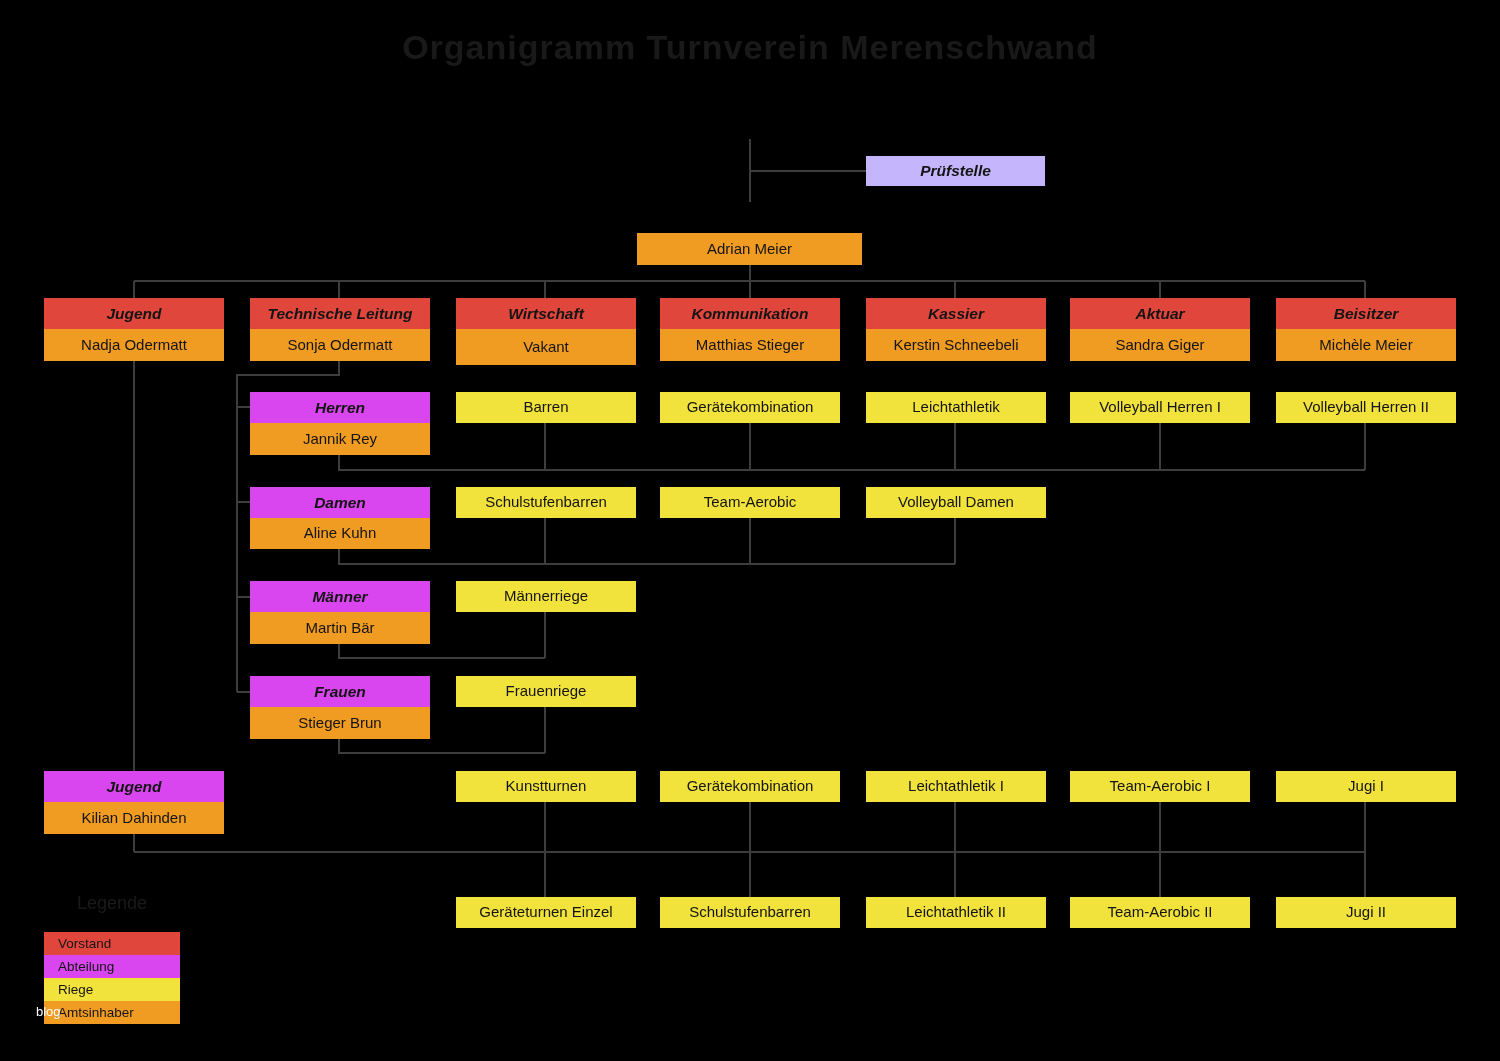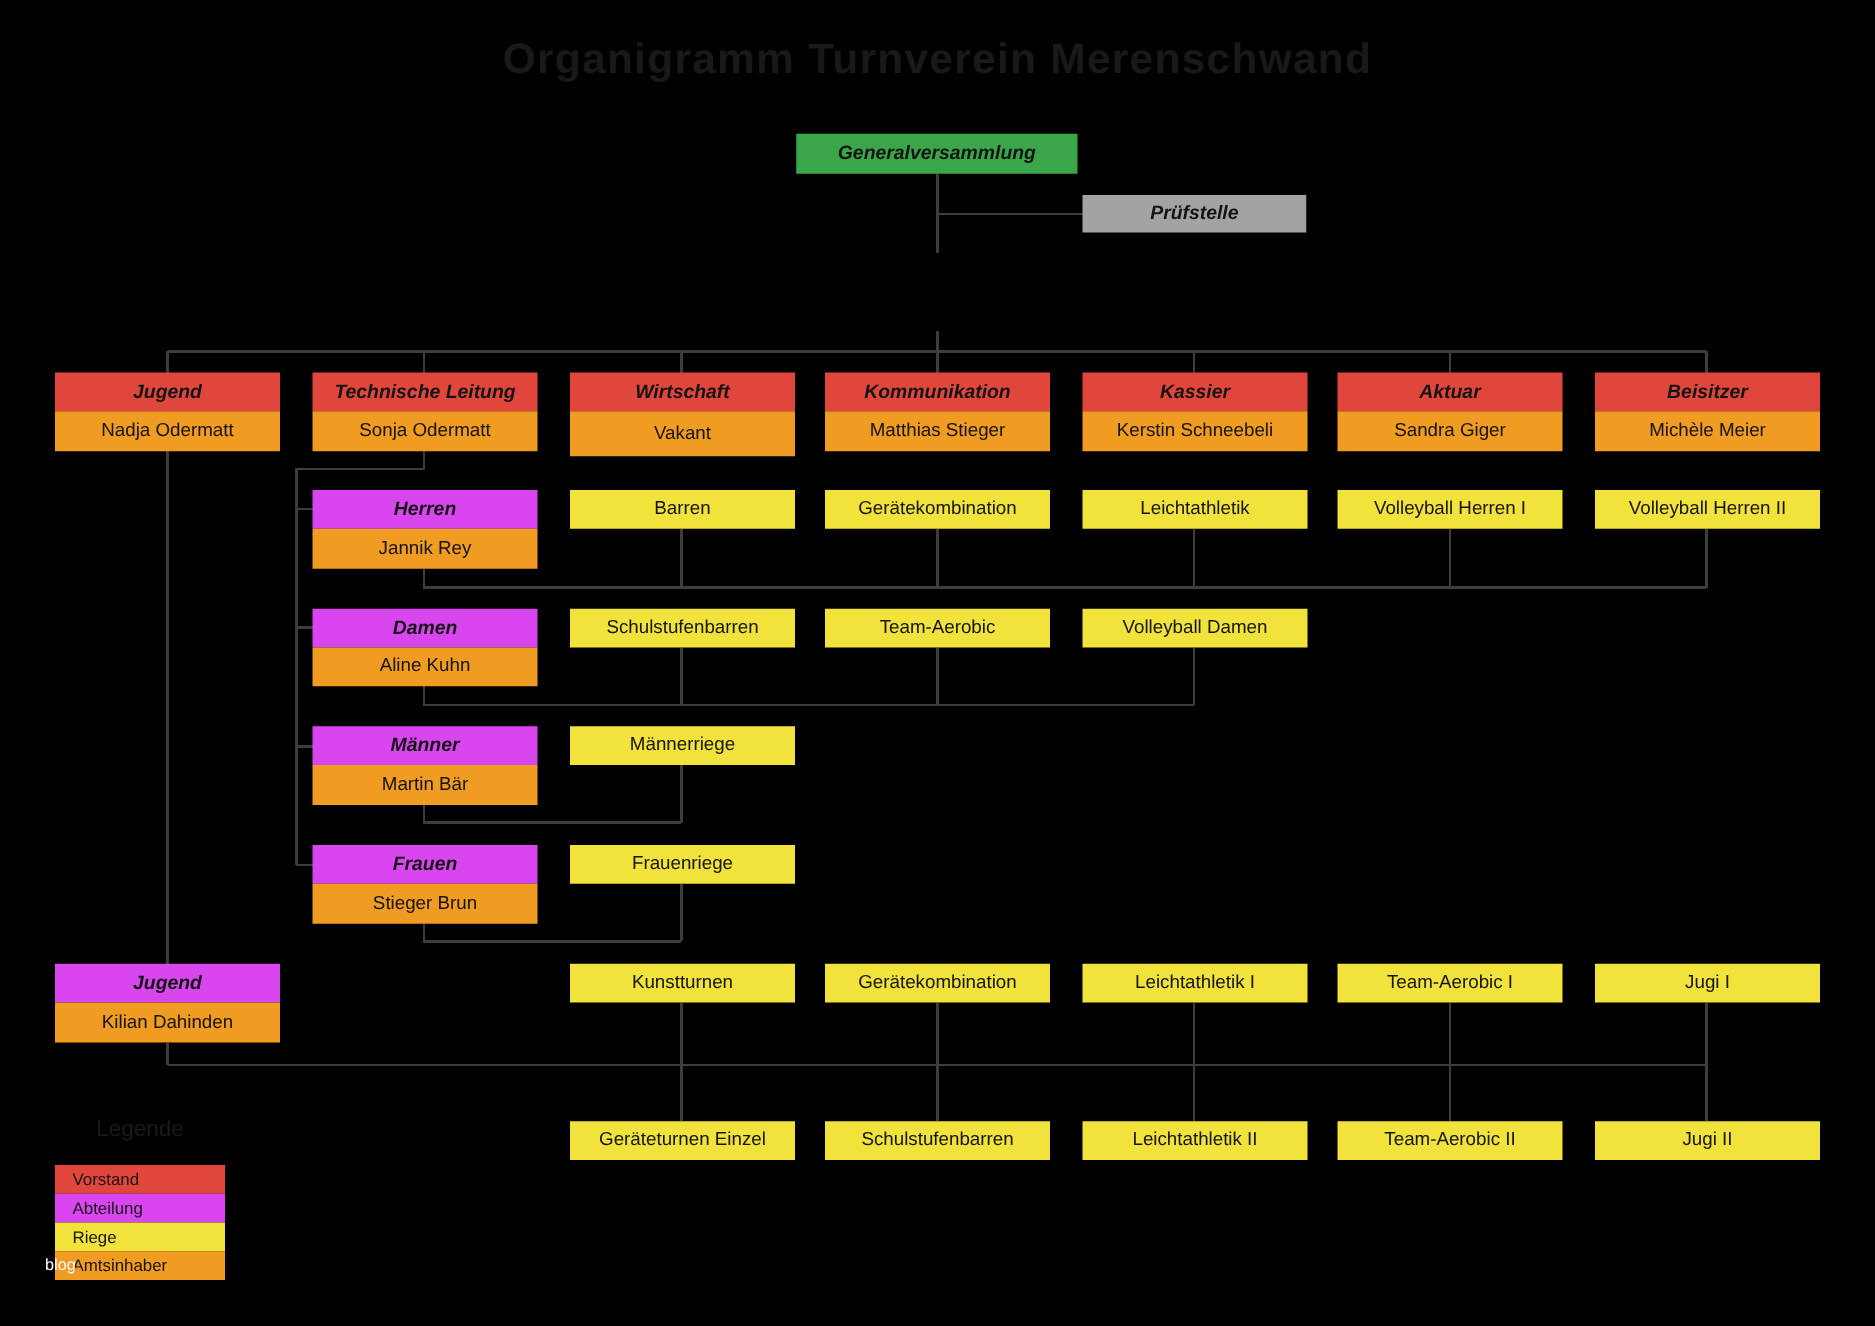--- a/index.html
+++ b/index.html
@@ -136,7 +136,6 @@
     <line x1="1365" y1="802" x2="1365" y2="897"></line>
   </svg>
 
-  <div class="box green role" style="left:637px;top:107px;width:225px;height:32px">Generalversammlung</div>
   <div class="box lgreen role" style="left:866px;top:156px;width:179px;height:30px">Prüfstelle</div>
 
   <div class="box red role" style="left:44px;top:298px;width:180px;height:31px">Jugend</div>

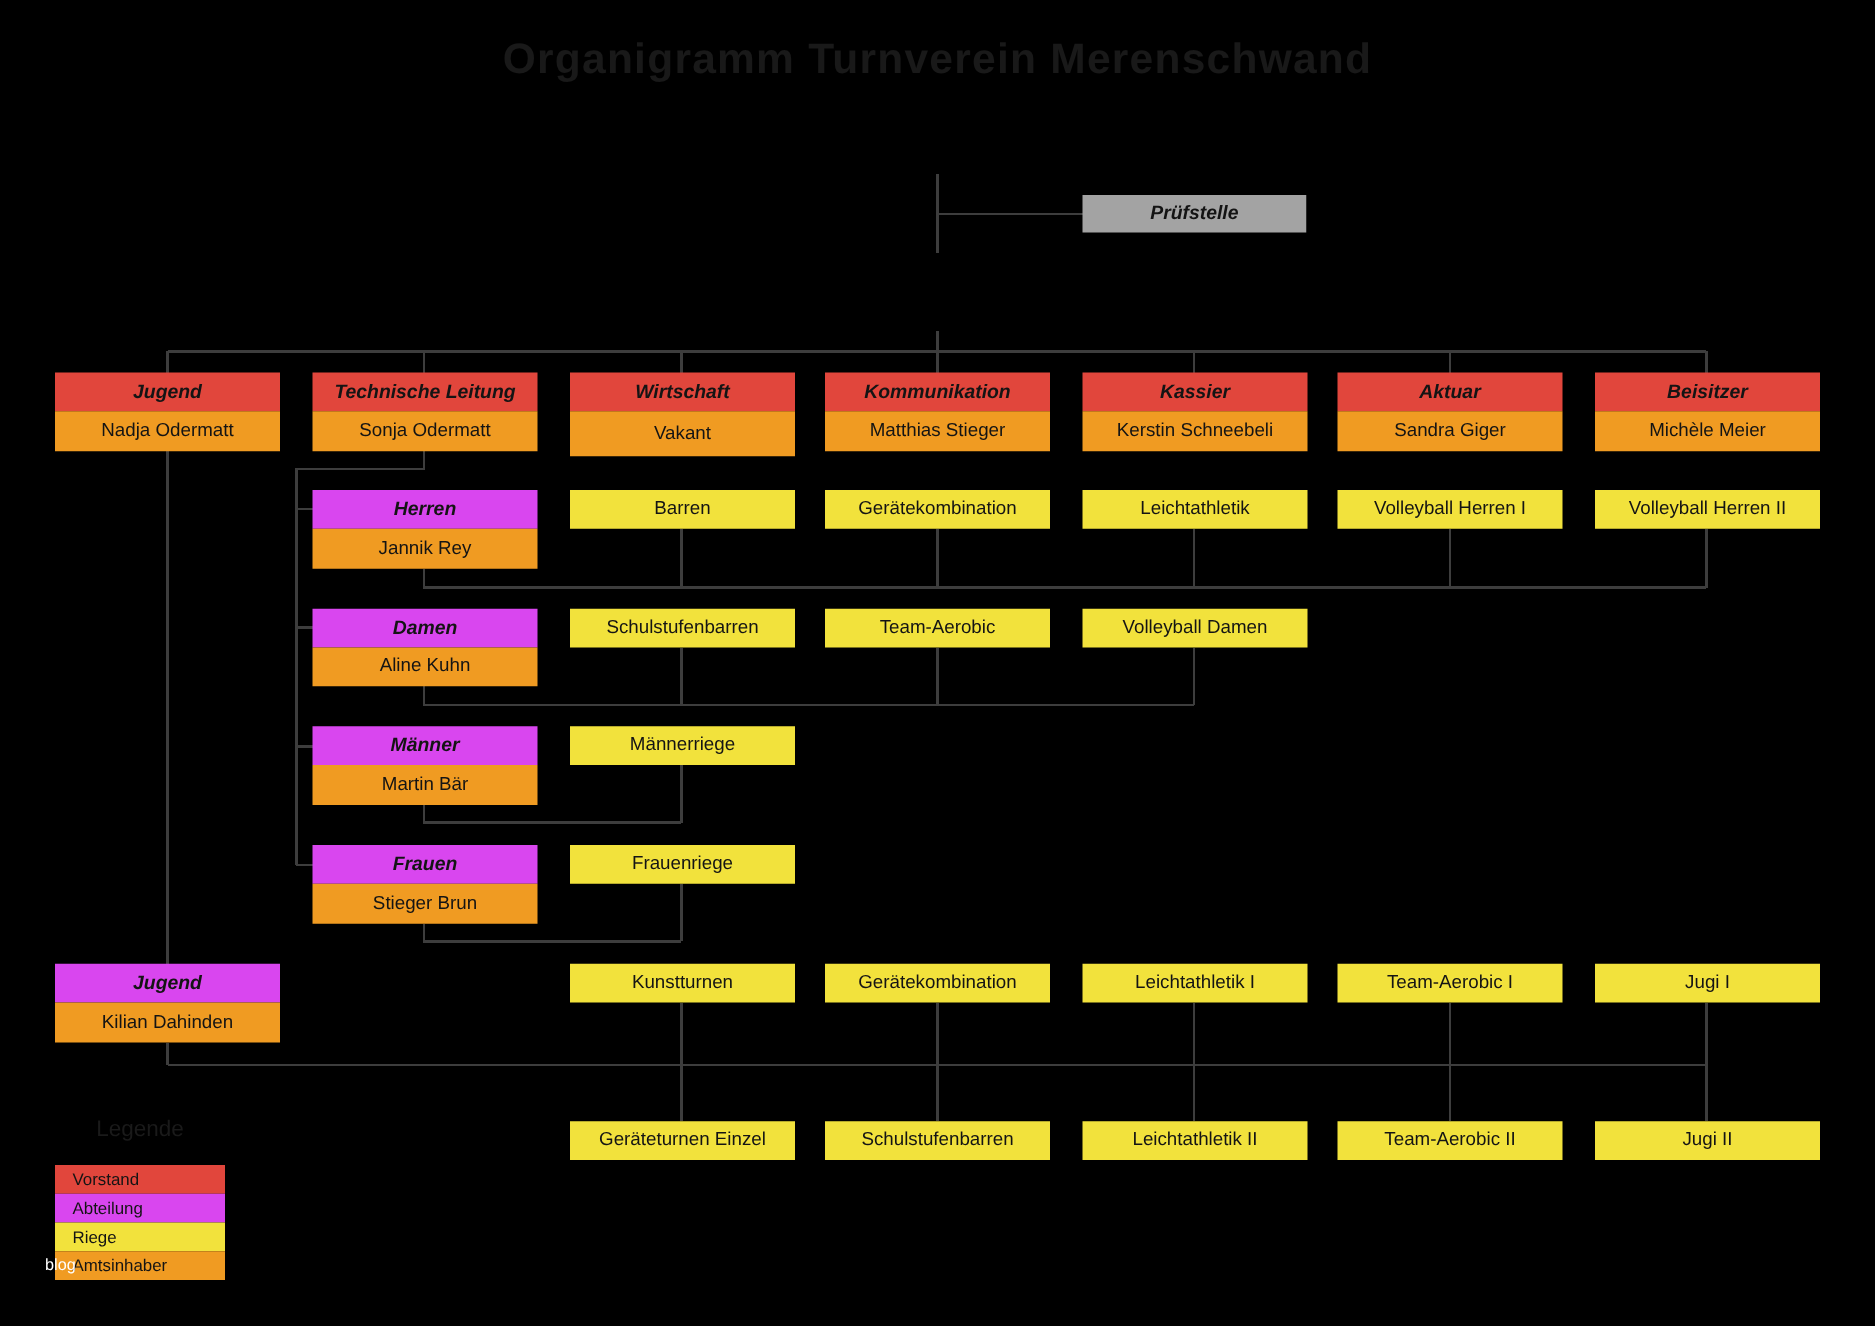--- a/index.html
+++ b/index.html
@@ -50,7 +50,7 @@
   .blue    { background: #d946ef; }
   .yellow  { background: #F2E23C; }
   .green   { background: #3BA54A; }
-  .lgreen  { background: #a3a3a3; }
+  .lgreen  { background: #c4b5fd; }
   .legend-title {
     position: absolute;
     left: 46px; top: 893px;

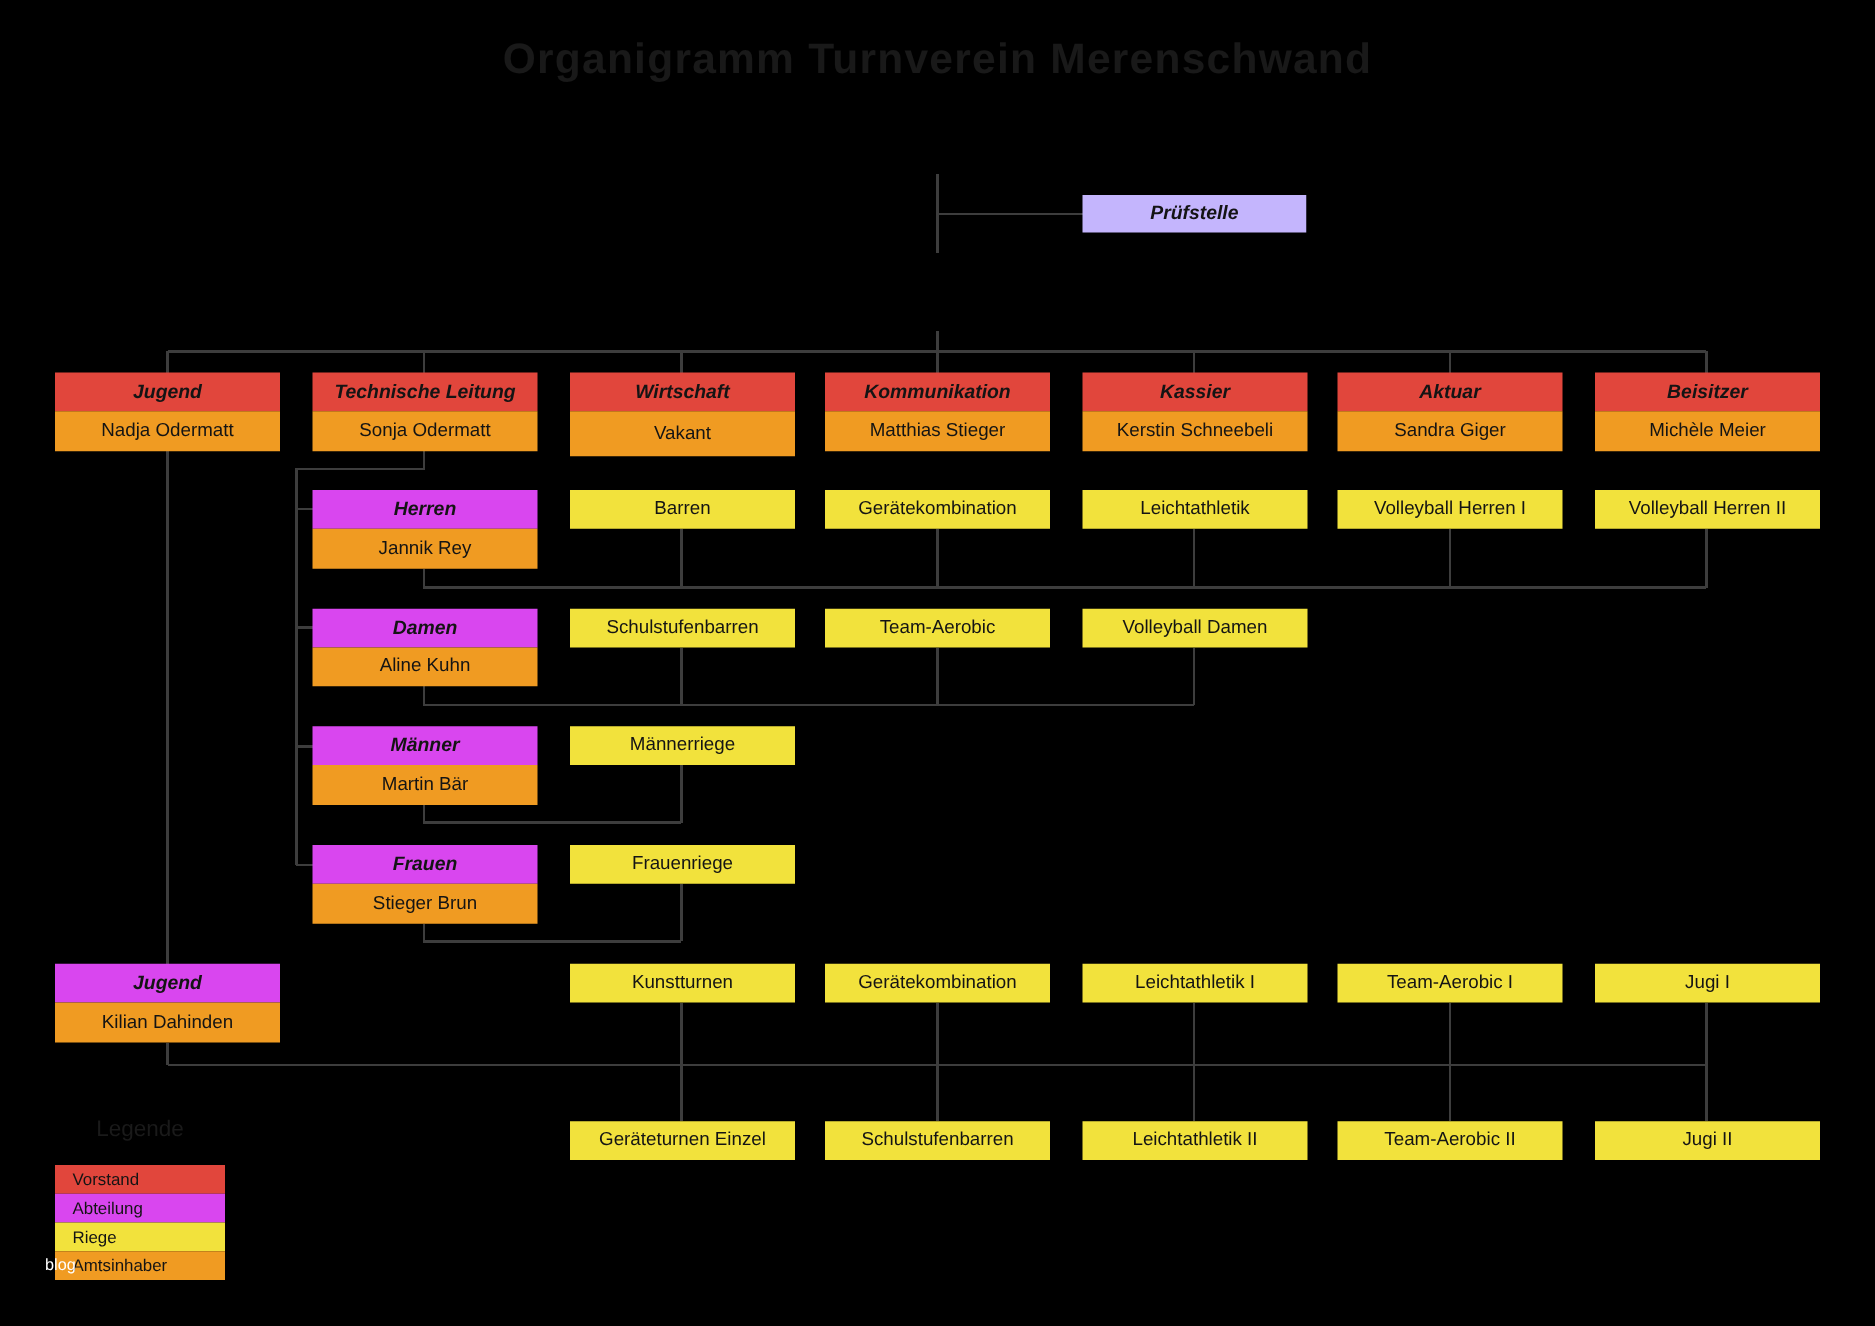--- a/index.html
+++ b/index.html
@@ -137,6 +137,7 @@
   </svg>
 
   <div class="box lgreen role" style="left:866px;top:156px;width:179px;height:30px">Prüfstelle</div>
+  <div class="box orange" style="left:637px;top:233px;width:225px;height:32px">Adrian Meier</div>
 
   <div class="box red role" style="left:44px;top:298px;width:180px;height:31px">Jugend</div>
   <div class="box orange" style="left:44px;top:329px;width:180px;height:32px">Nadja Odermatt</div>

